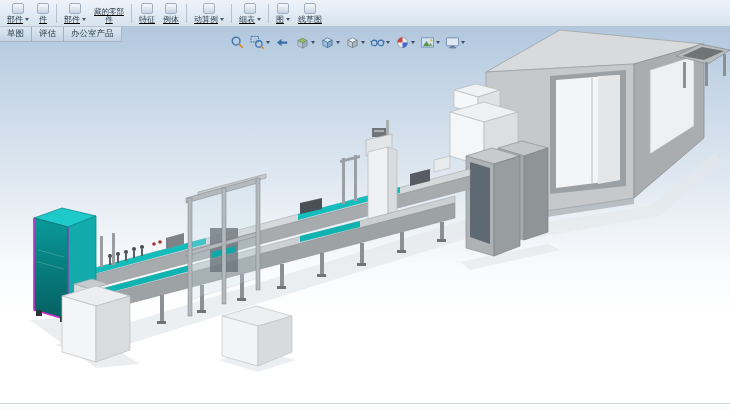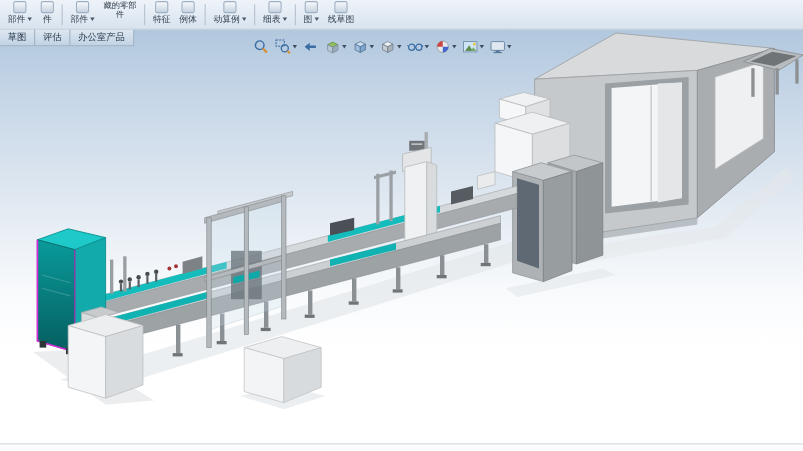--- a/index.html
+++ b/index.html
@@ -22,8 +22,8 @@
     display:flex;align-items:flex-end;padding:0 3px;z-index:6;
   }
   .ribbon-item{
-    display:flex;flex-direction:column;align-items:center;justify-content:flex-start;
-    padding:1px 4px 2px 4px;height:100%;box-sizing:border-box;cursor:default;
+    display:flex;flex-direction:column;align-items:center;justify-content:flex-end;
+    padding:1px 4px 2px 4px;height:100%;box-sizing:border-box;cursor:default;text-decoration:underline;
   }
   .ribbon-icon{
     width:10px;height:9px;border:1px solid #9fb0c2;border-radius:2px;

